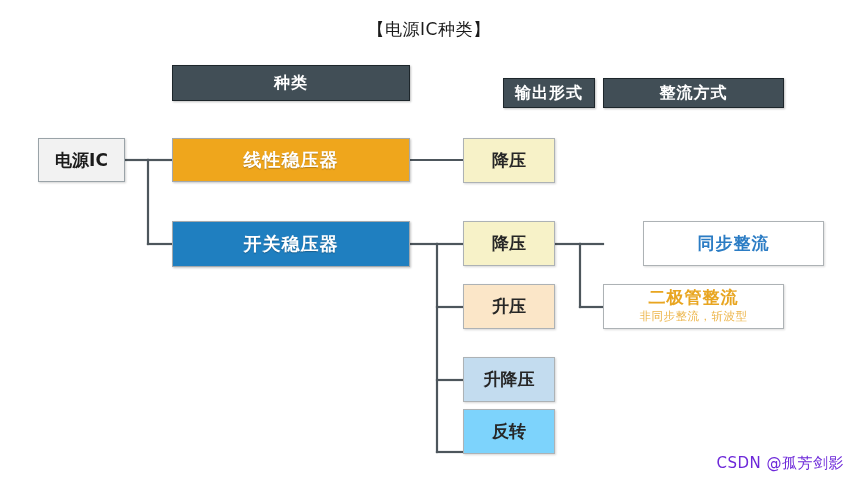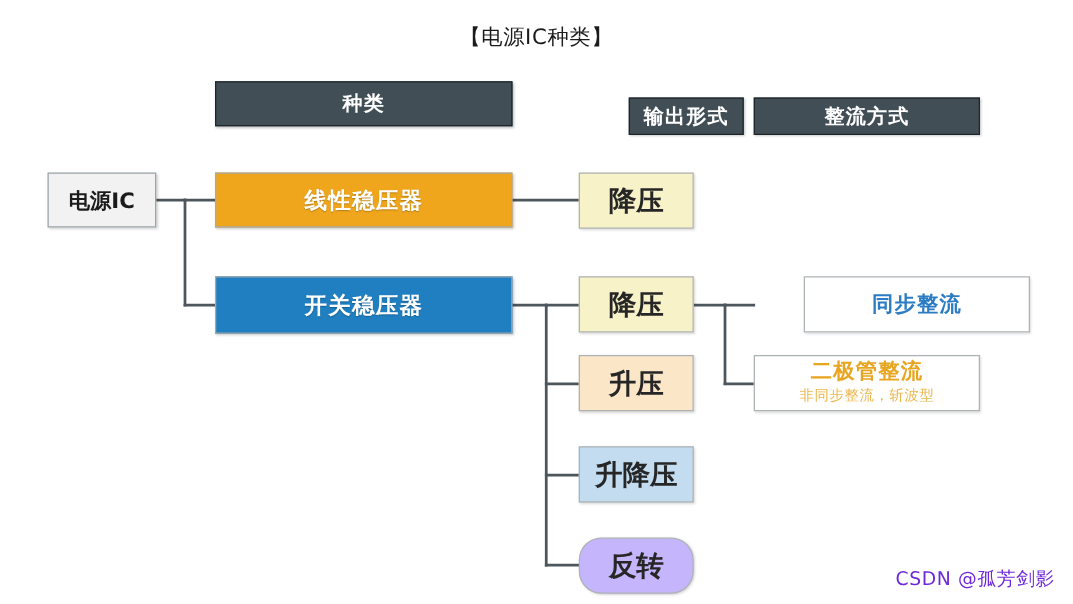--- a/index.html
+++ b/index.html
@@ -82,7 +82,7 @@
   .out-node {
     left: 463px;
     width: 92px; height: 45px;
-    font-size: 22px;
+    font-size: 17px;
     font-weight: bold;
     color: #262626;
     border: 1.5px solid #adb2b5;

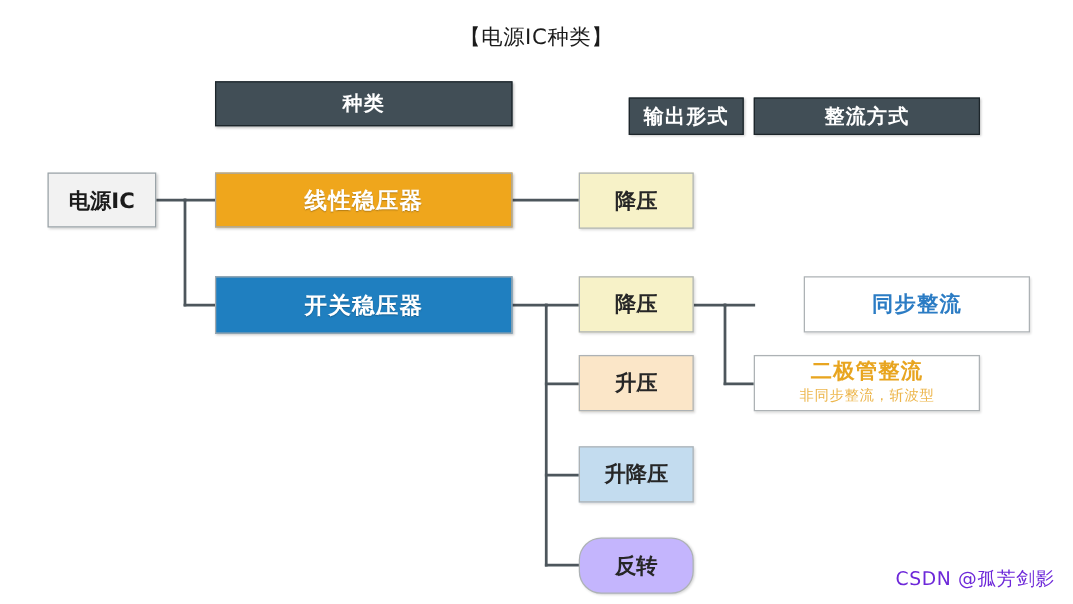--- a/index.html
+++ b/index.html
@@ -92,7 +92,7 @@
   #node-buck2 { top: 221px; background: #f7f2c8; }
   #node-boost { top: 284px; background: #fbe6c8; }
   #node-bb    { top: 357px; background: #c3dcef; }
-  #node-inv   { top: 430px; background: #c4b5fd; border-radius: 18px; }
+  #node-inv   { top: 409px; background: #7dd3fc; }
 
   
   .rect-node {

